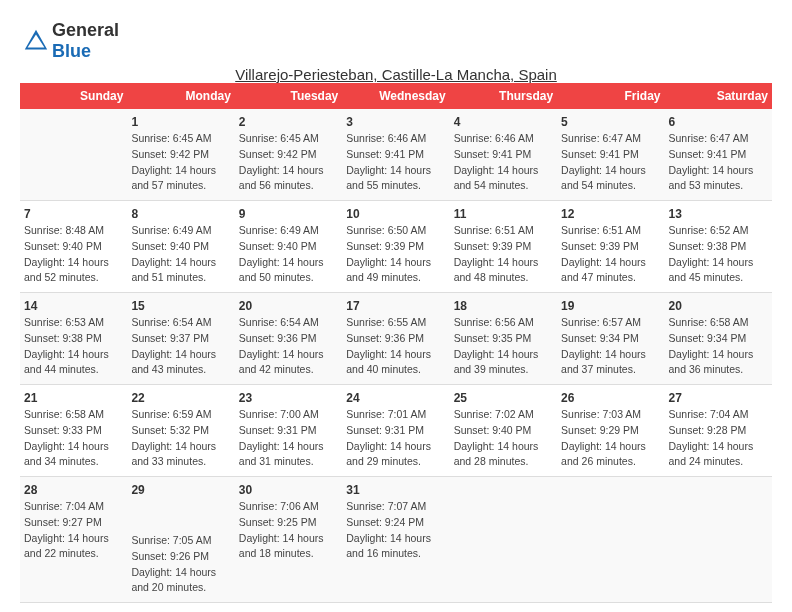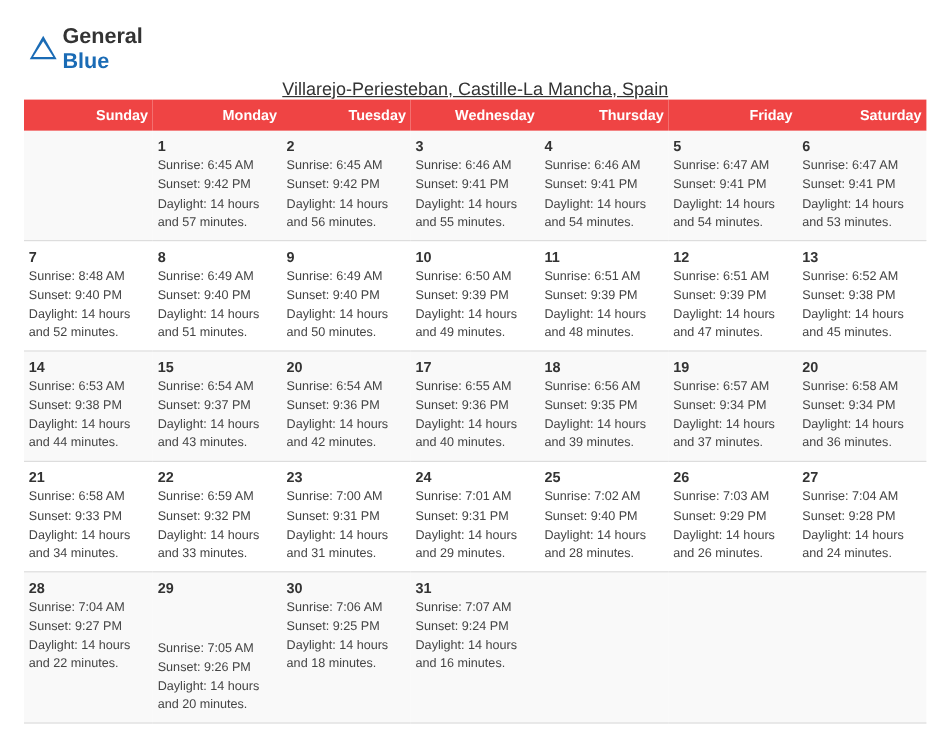--- a/index.html
+++ b/index.html
@@ -281,7 +281,7 @@
         <td>
           <span class="day-num">22</span>
           <div class="day-info" style="white-space: pre-line;">Sunrise: 6:59 AM
-Sunset: 9:32 PM
+Sunset: 5:32 PM
 Daylight: 14 hours
 and 33 minutes.</div>
         </td>

